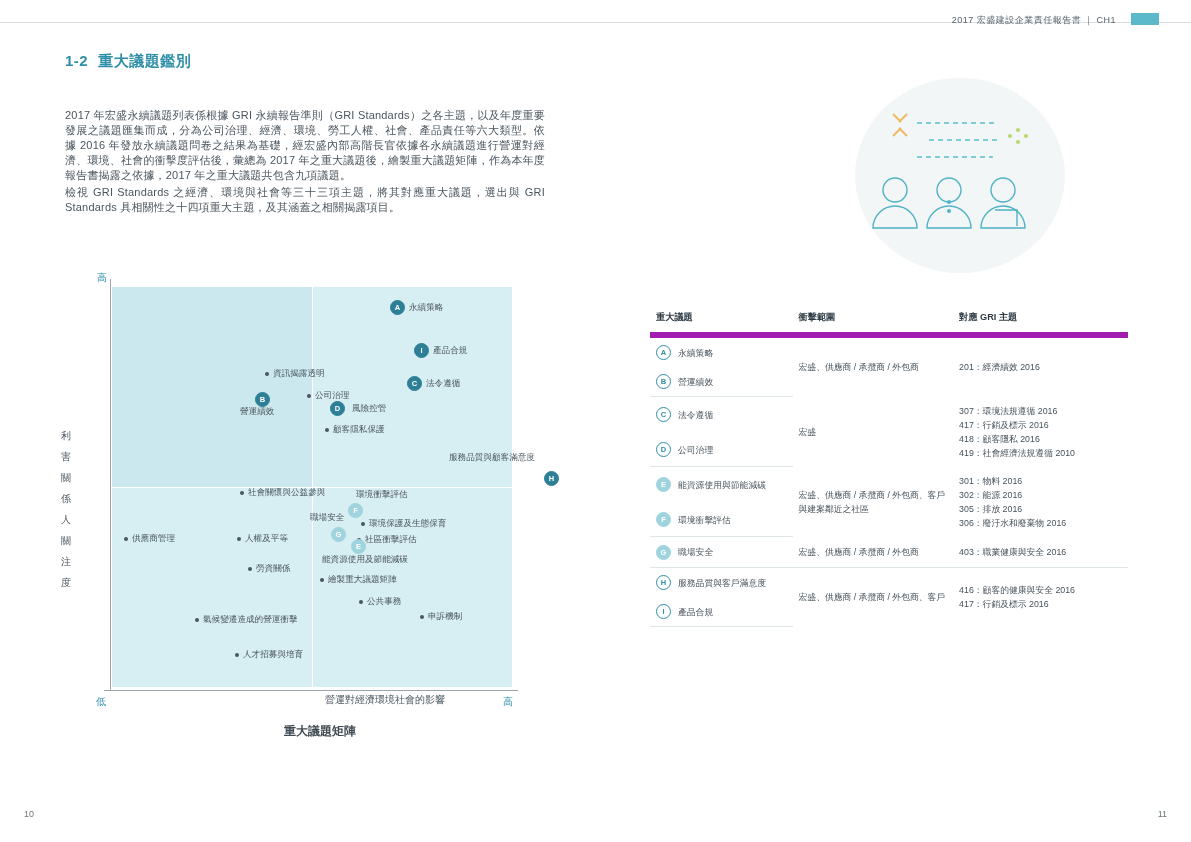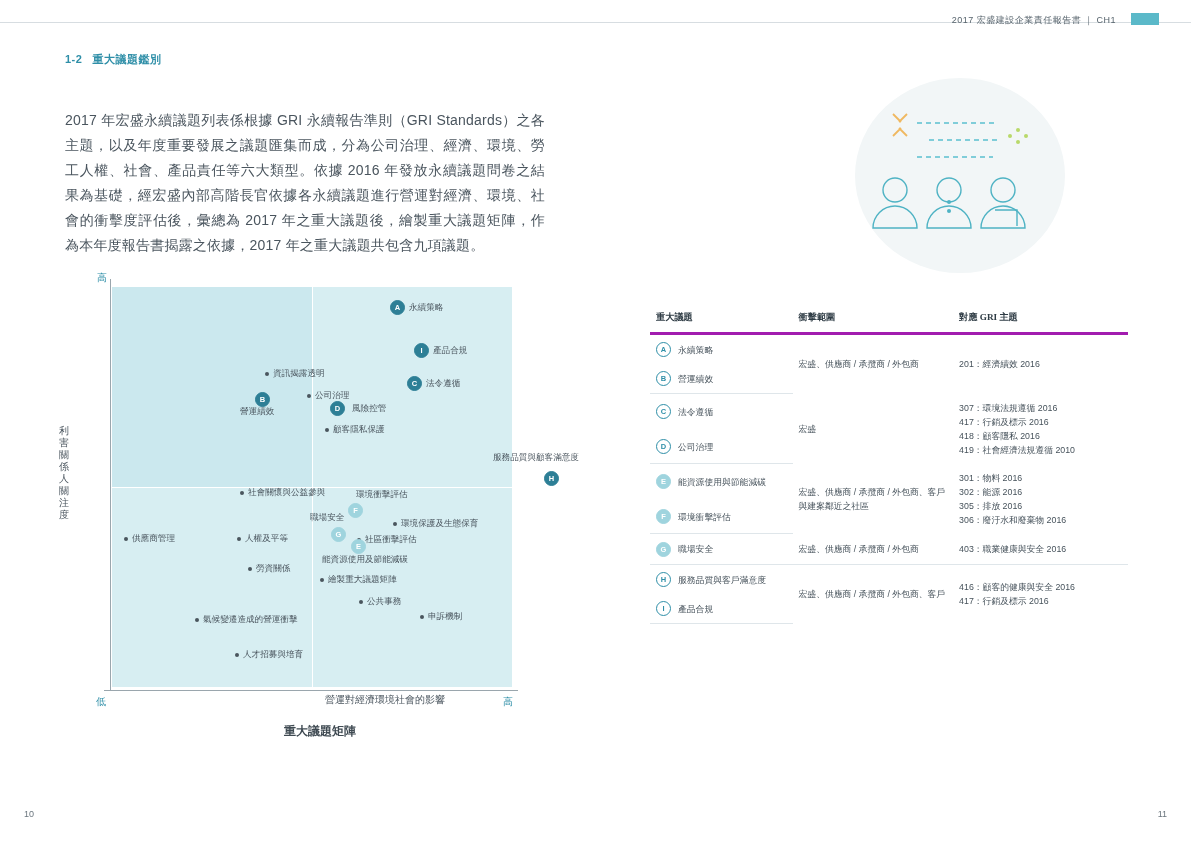--- a/index.html
+++ b/index.html
@@ -28,7 +28,7 @@
   
   .sec-title{
     position:absolute;left:65px;top:52px;
-    font-size:11px;color:#2f8fa8;font-weight:bold;letter-spacing:.5px;
+    font-size:15px;color:#2f8fa8;font-weight:bold;letter-spacing:.5px;
   }
   .sec-title .num{margin-right:10px;}
   .body-text{

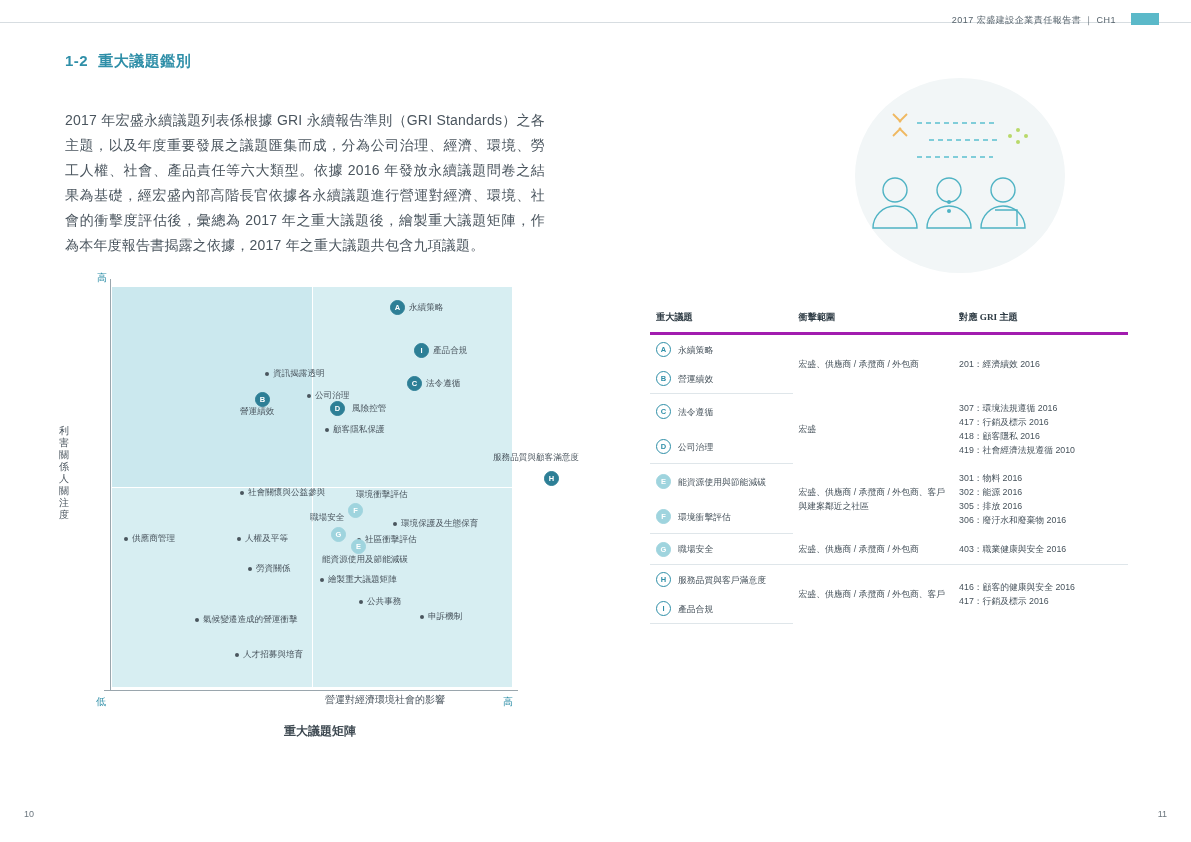--- a/index.html
+++ b/index.html
@@ -33,7 +33,7 @@
   .sec-title .num{margin-right:10px;}
   .body-text{
     position:absolute;left:65px;top:108px;width:480px;
-    font-size:14px;line-height:25px;color:#4a555e;
+    font-size:11px;line-height:15px;color:#4a555e;
     text-align:justify;letter-spacing:.2px;
   }
   .body-text p{margin:0 0 2px 0;}

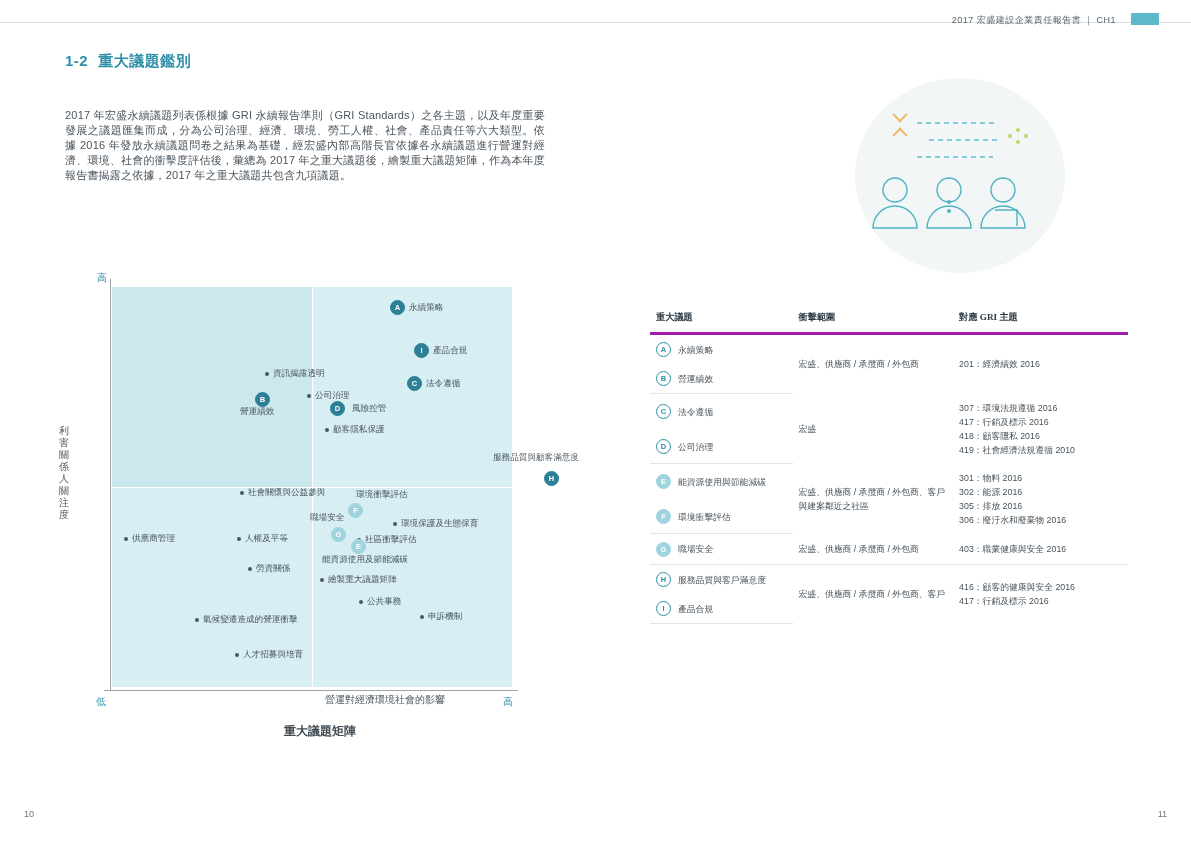--- a/index.html
+++ b/index.html
@@ -137,6 +137,7 @@
 
   <div class="body-text">
     <p>2017 年宏盛永續議題列表係根據 GRI 永續報告準則（GRI Standards）之各主題，以及年度重要發展之議題匯集而成，分為公司治理、經濟、環境、勞工人權、社會、產品責任等六大類型。依據 2016 年發放永續議題問卷之結果為基礎，經宏盛內部高階長官依據各永續議題進行營運對經濟、環境、社會的衝擊度評估後，彙總為 2017 年之重大議題後，繪製重大議題矩陣，作為本年度報告書揭露之依據，2017 年之重大議題共包含九項議題。</p>
+    <p>檢視 GRI Standards 之經濟、環境與社會等三十三項主題，將其對應重大議題，選出與 GRI Standards 具相關性之十四項重大主題，及其涵蓋之相關揭露項目。</p>
   </div>
 
   <div class="chart-wrap">

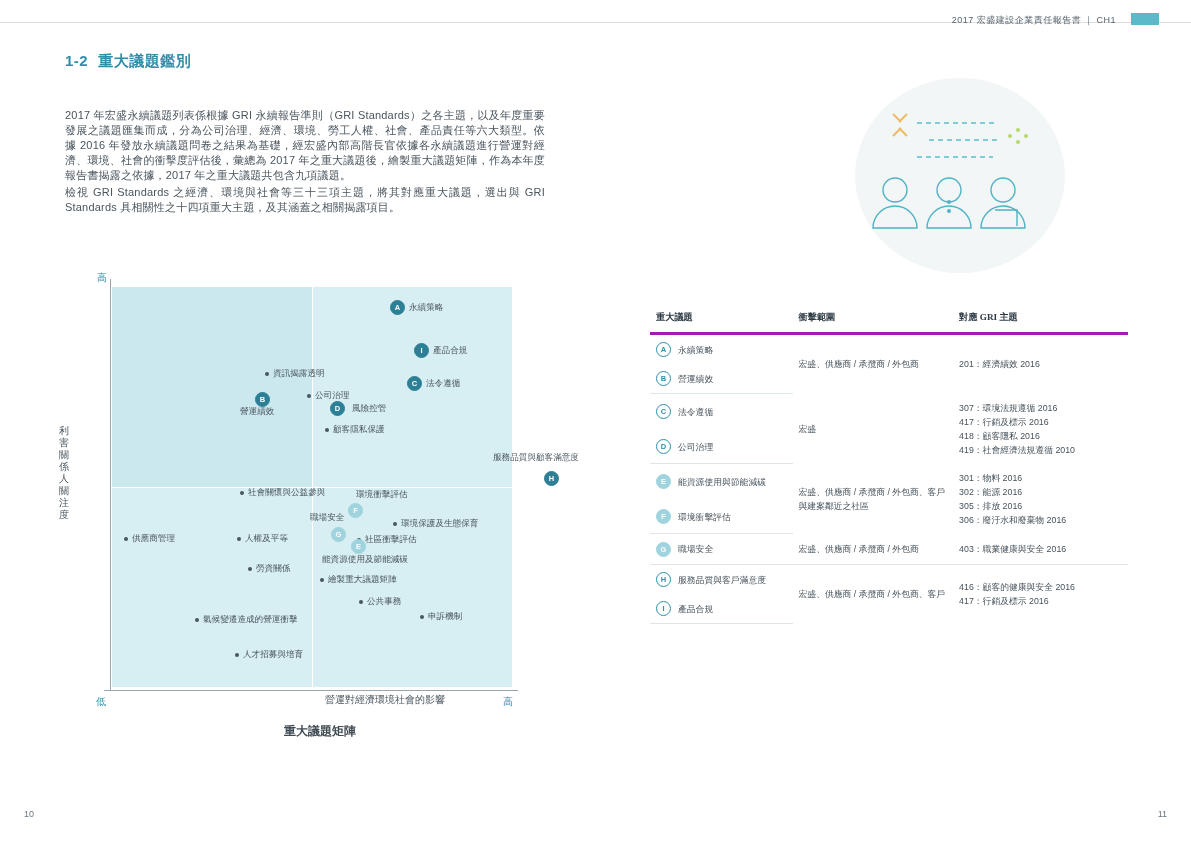--- a/index.html
+++ b/index.html
@@ -99,7 +99,7 @@
   }
   table.gri th{
     text-align:left;font-weight:bold;font-size:9.2px;color:#2f3c45;
-    padding:6px 6px 8px 6px;border-bottom:3px solid #a21caf;font-family:Liberation Serif, serif;
+    padding:6px 6px 8px 6px;border-bottom:6px solid #a21caf;
   }
   table.gri td{
     padding:7px 6px;vertical-align:middle;border-bottom:1px solid #dfe6ea;

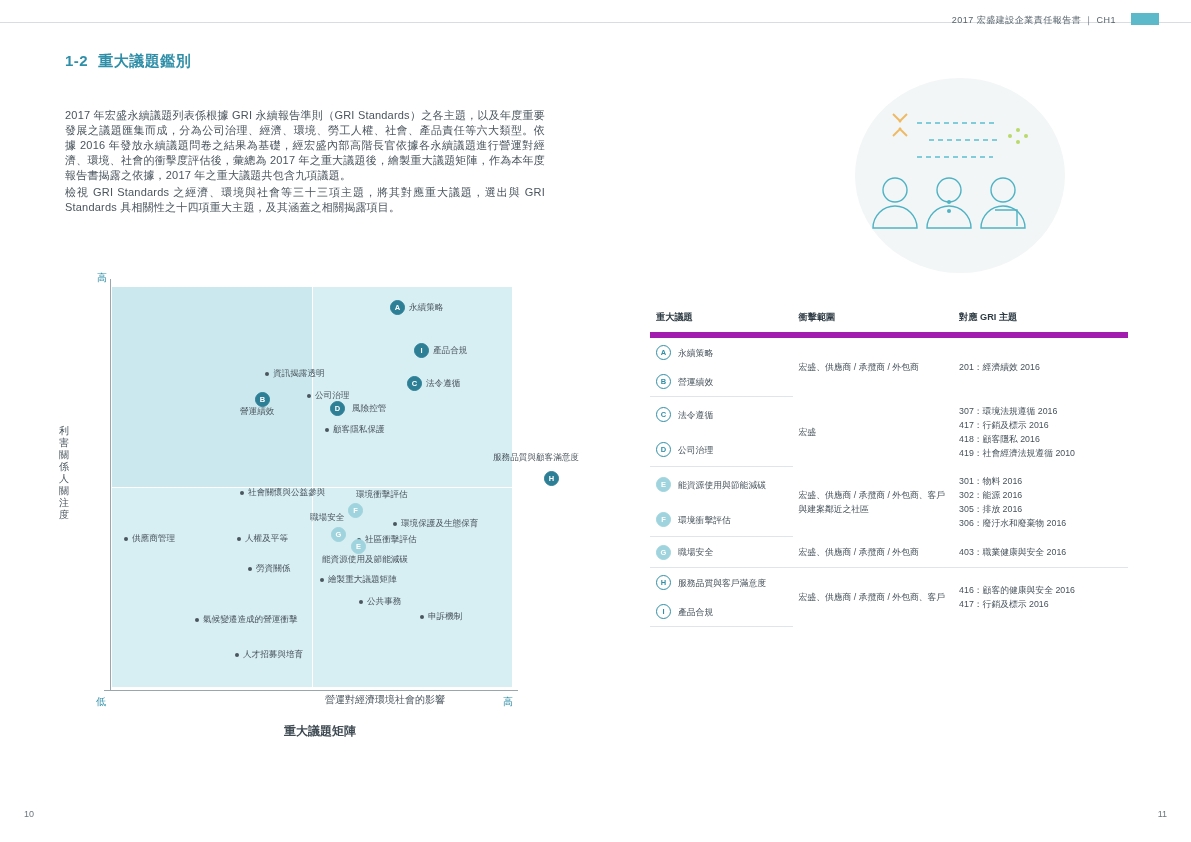--- a/index.html
+++ b/index.html
@@ -60,7 +60,7 @@
   .ax-lbl-high-x{position:absolute;left:438px;top:420px;font-size:10px;color:#2f8fa8;}
   .ax-title-y{
     position:absolute;left:-8px;top:150px;width:14px;
-    font-size:10px;color:#4a555e;line-height:12px;text-align:center;font-family:Liberation Serif, serif;
+    font-size:10px;color:#4a555e;line-height:21px;text-align:right;font-family:Liberation Serif, serif;
   }
   .ax-title-x{
     position:absolute;left:150px;top:418px;width:230px;text-align:right;

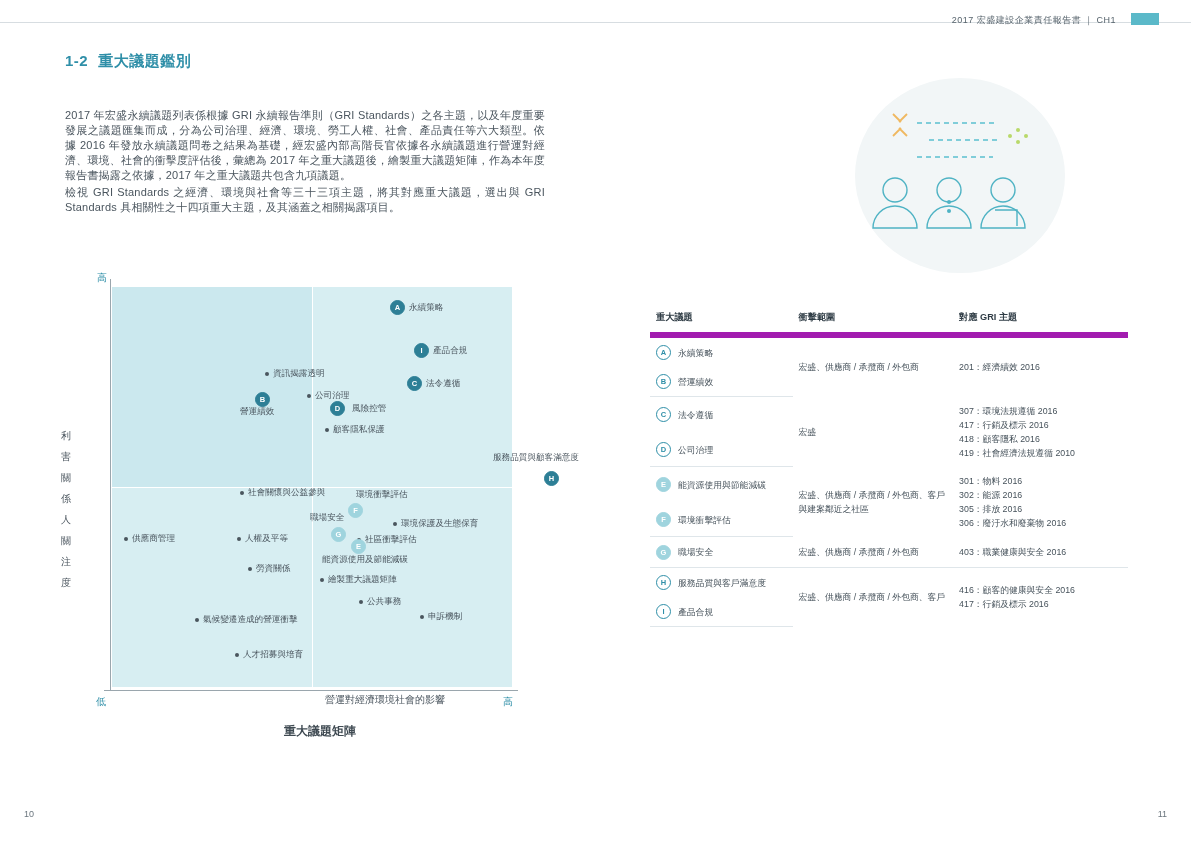--- a/index.html
+++ b/index.html
@@ -177,7 +177,7 @@
 
     <div class="pt" style="left:260px;top:149px;"><span class="dot"></span><span class="txt">顧客隱私保護</span></div>
 
-    <div class="lbl" style="left:384px;top:177px;margin-left:44px;">服務品質與顧客滿意度</div>
+    <div class="lbl" style="left:384px;top:177px;">服務品質與顧客滿意度</div>
     <div class="badge filled" style="left:479px;top:196px;">H</div>
 
     <div class="pt" style="left:175px;top:212px;"><span class="dot"></span><span class="txt">社會關懷與公益參與</span></div>

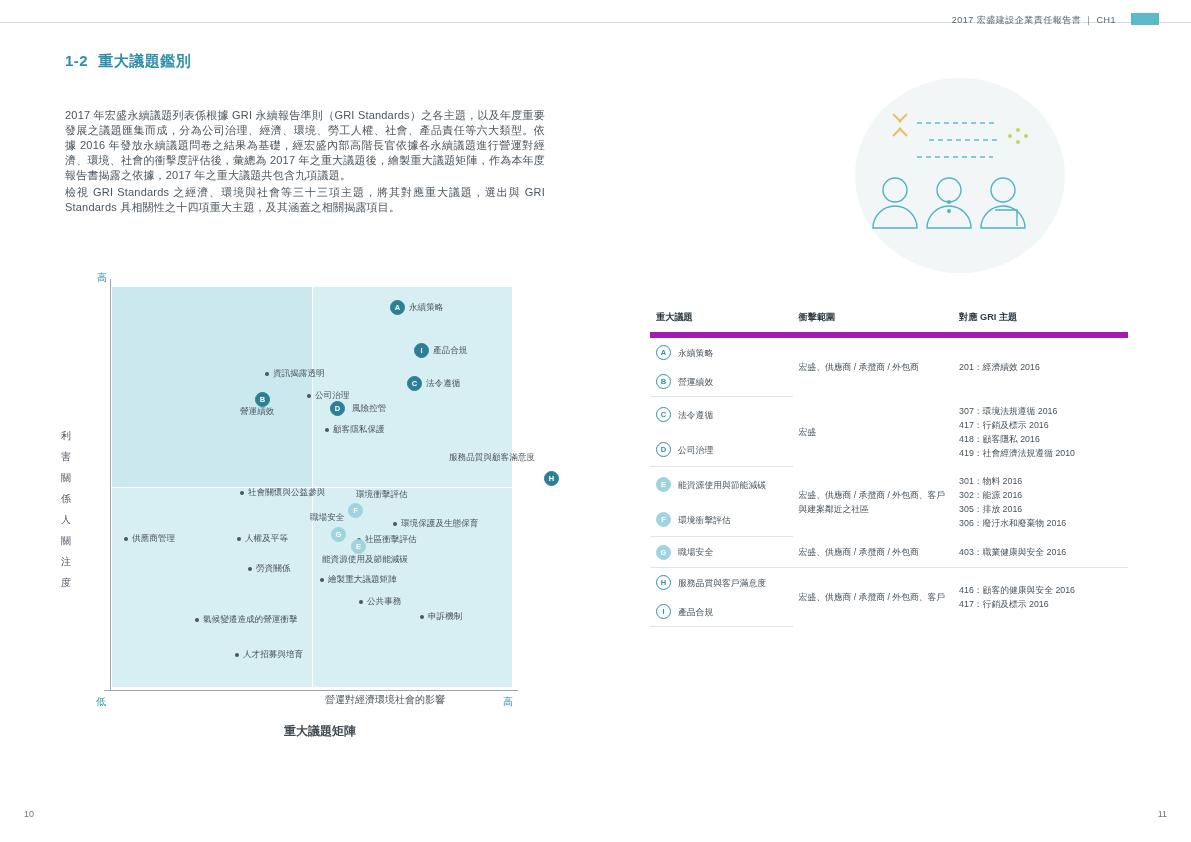--- a/index.html
+++ b/index.html
@@ -188,7 +188,7 @@
     <div class="lbl" style="left:245px;top:237px;">職場安全</div>
     <div class="badge light" style="left:266px;top:252px;">G</div>
 
-    <div class="pt" style="left:296px;top:243px;margin-left:32px;"><span class="dot"></span><span class="txt">環境保護及生態保育</span></div>
+    <div class="pt" style="left:296px;top:243px;"><span class="dot"></span><span class="txt">環境保護及生態保育</span></div>
 
     <div class="pt" style="left:59px;top:258px;"><span class="dot"></span><span class="txt">供應商管理</span></div>
 

